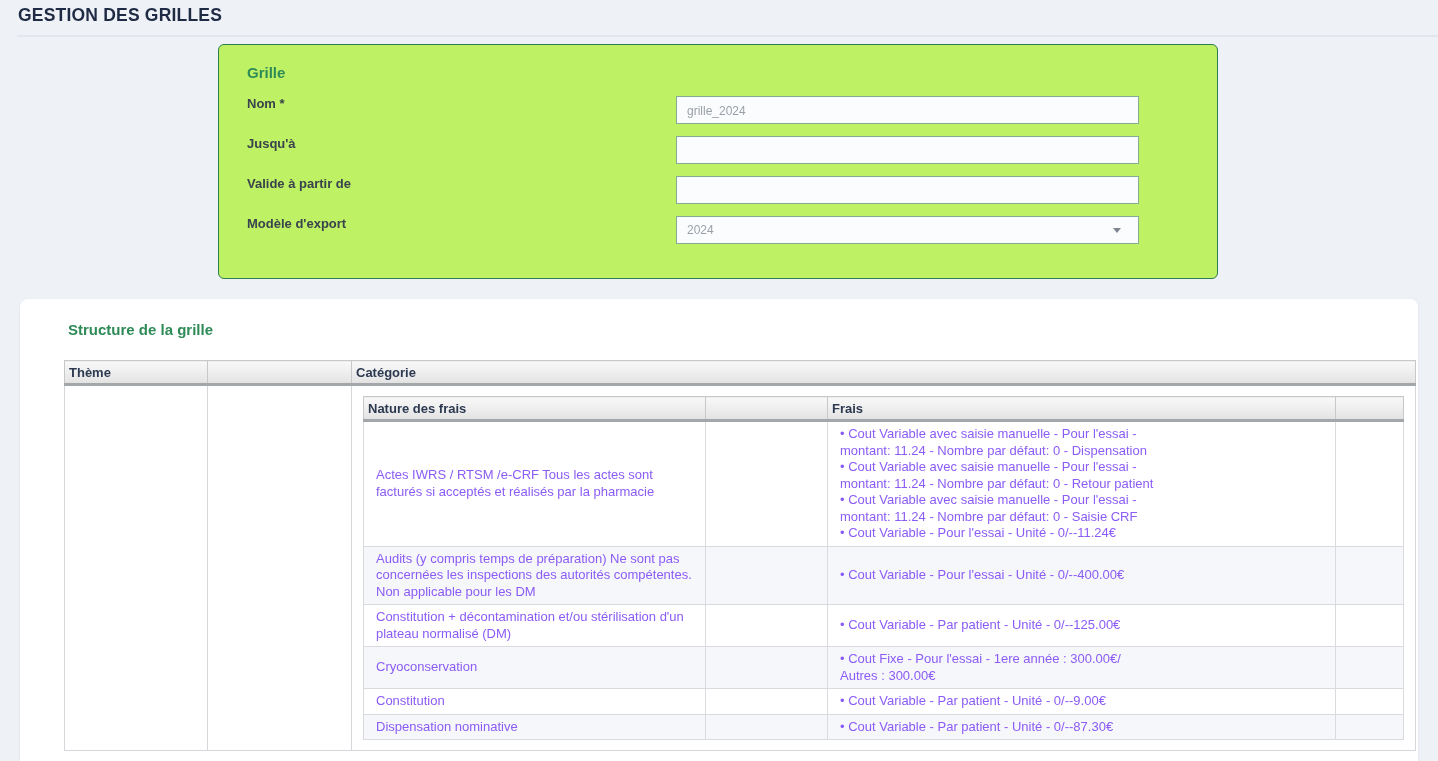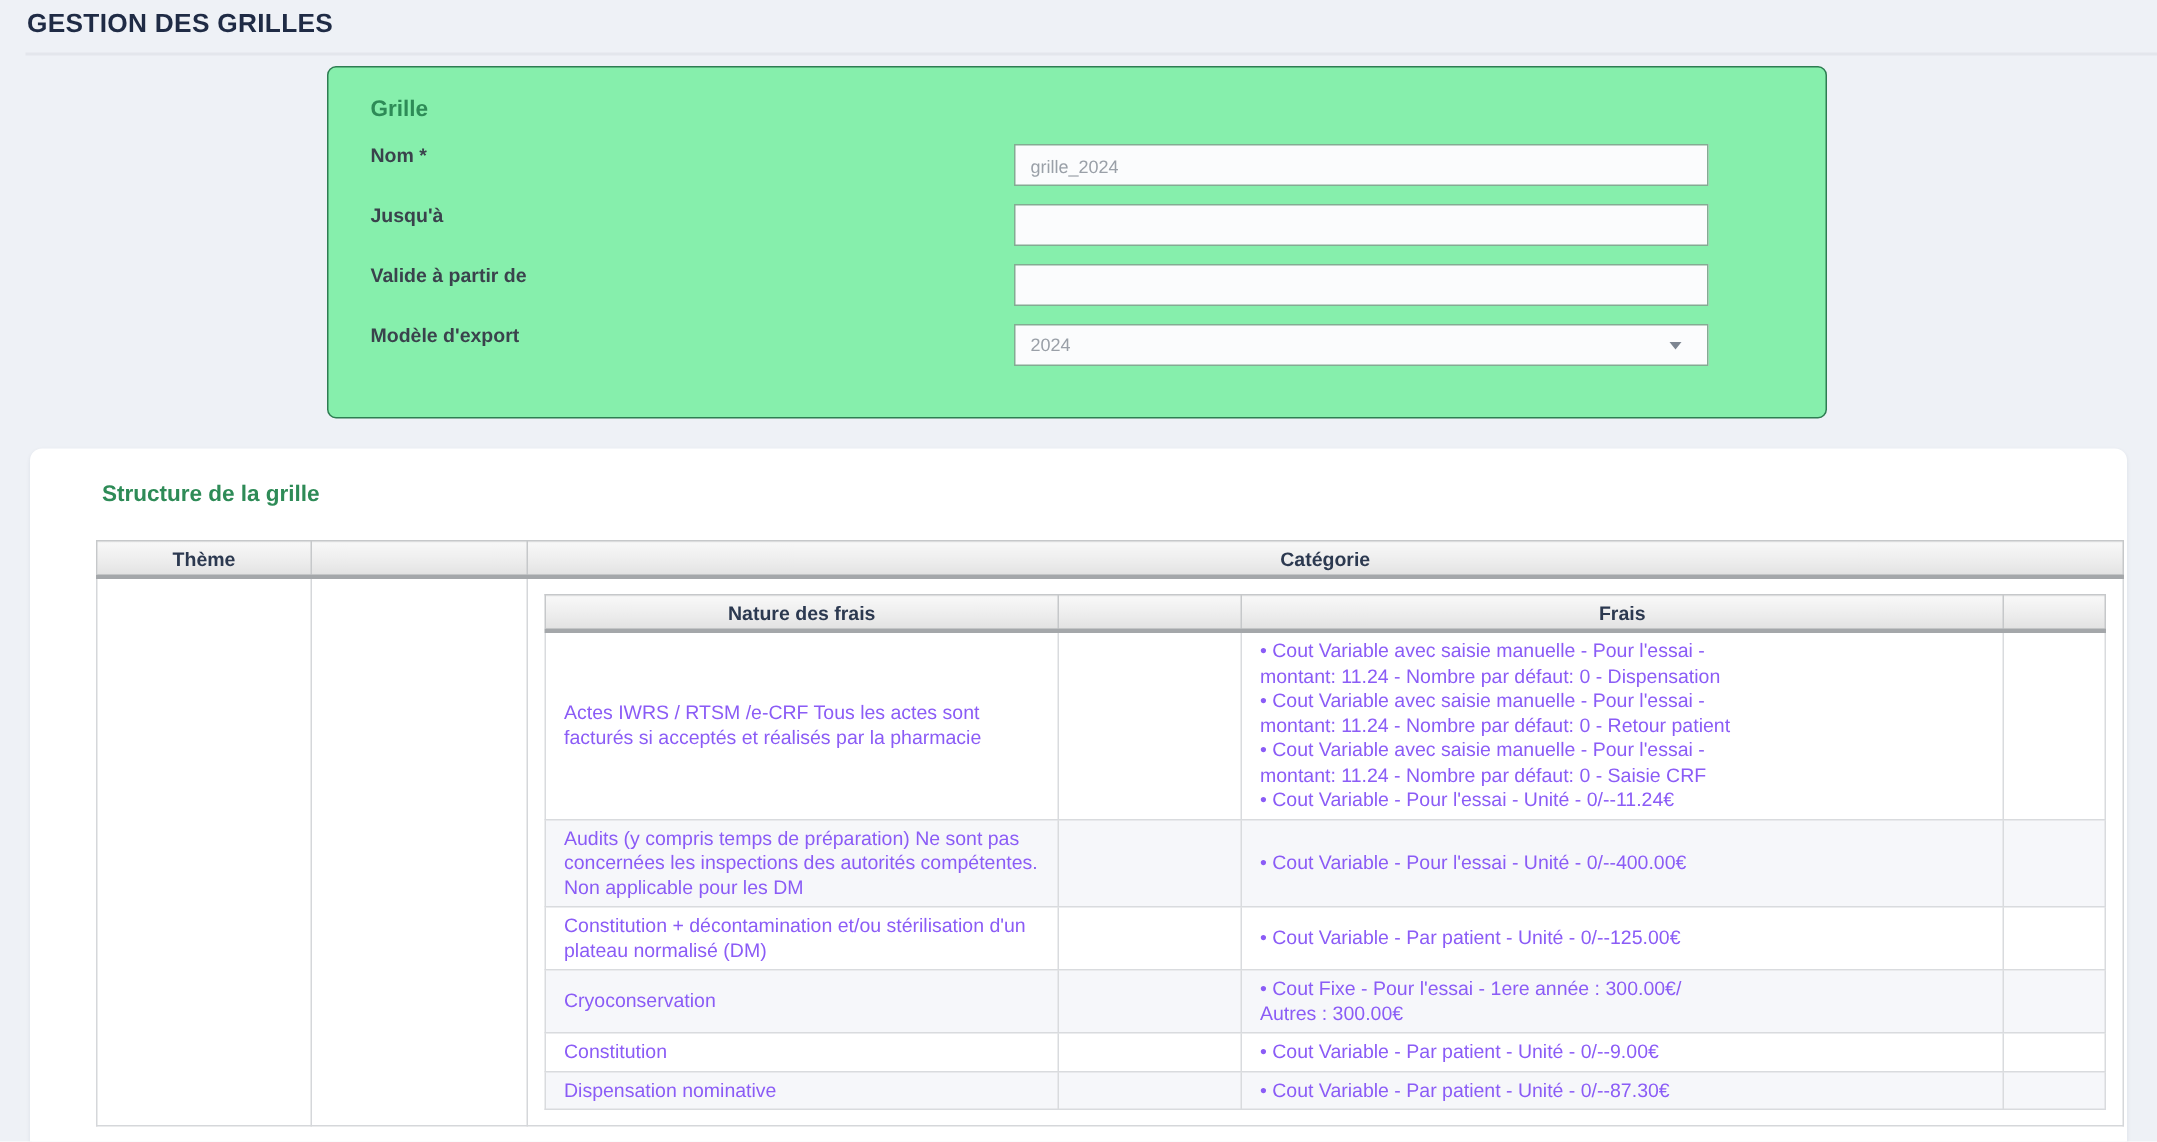--- a/index.html
+++ b/index.html
@@ -27,7 +27,7 @@
   .grille-panel {
     width: 1000px;
     margin: 7px 0 0 218px;
-    background: #86efac;
+    background: #bef264;
     border: 1px solid #2e7d52;
     border-radius: 6px;
     padding: 19px 0 22px 28px;

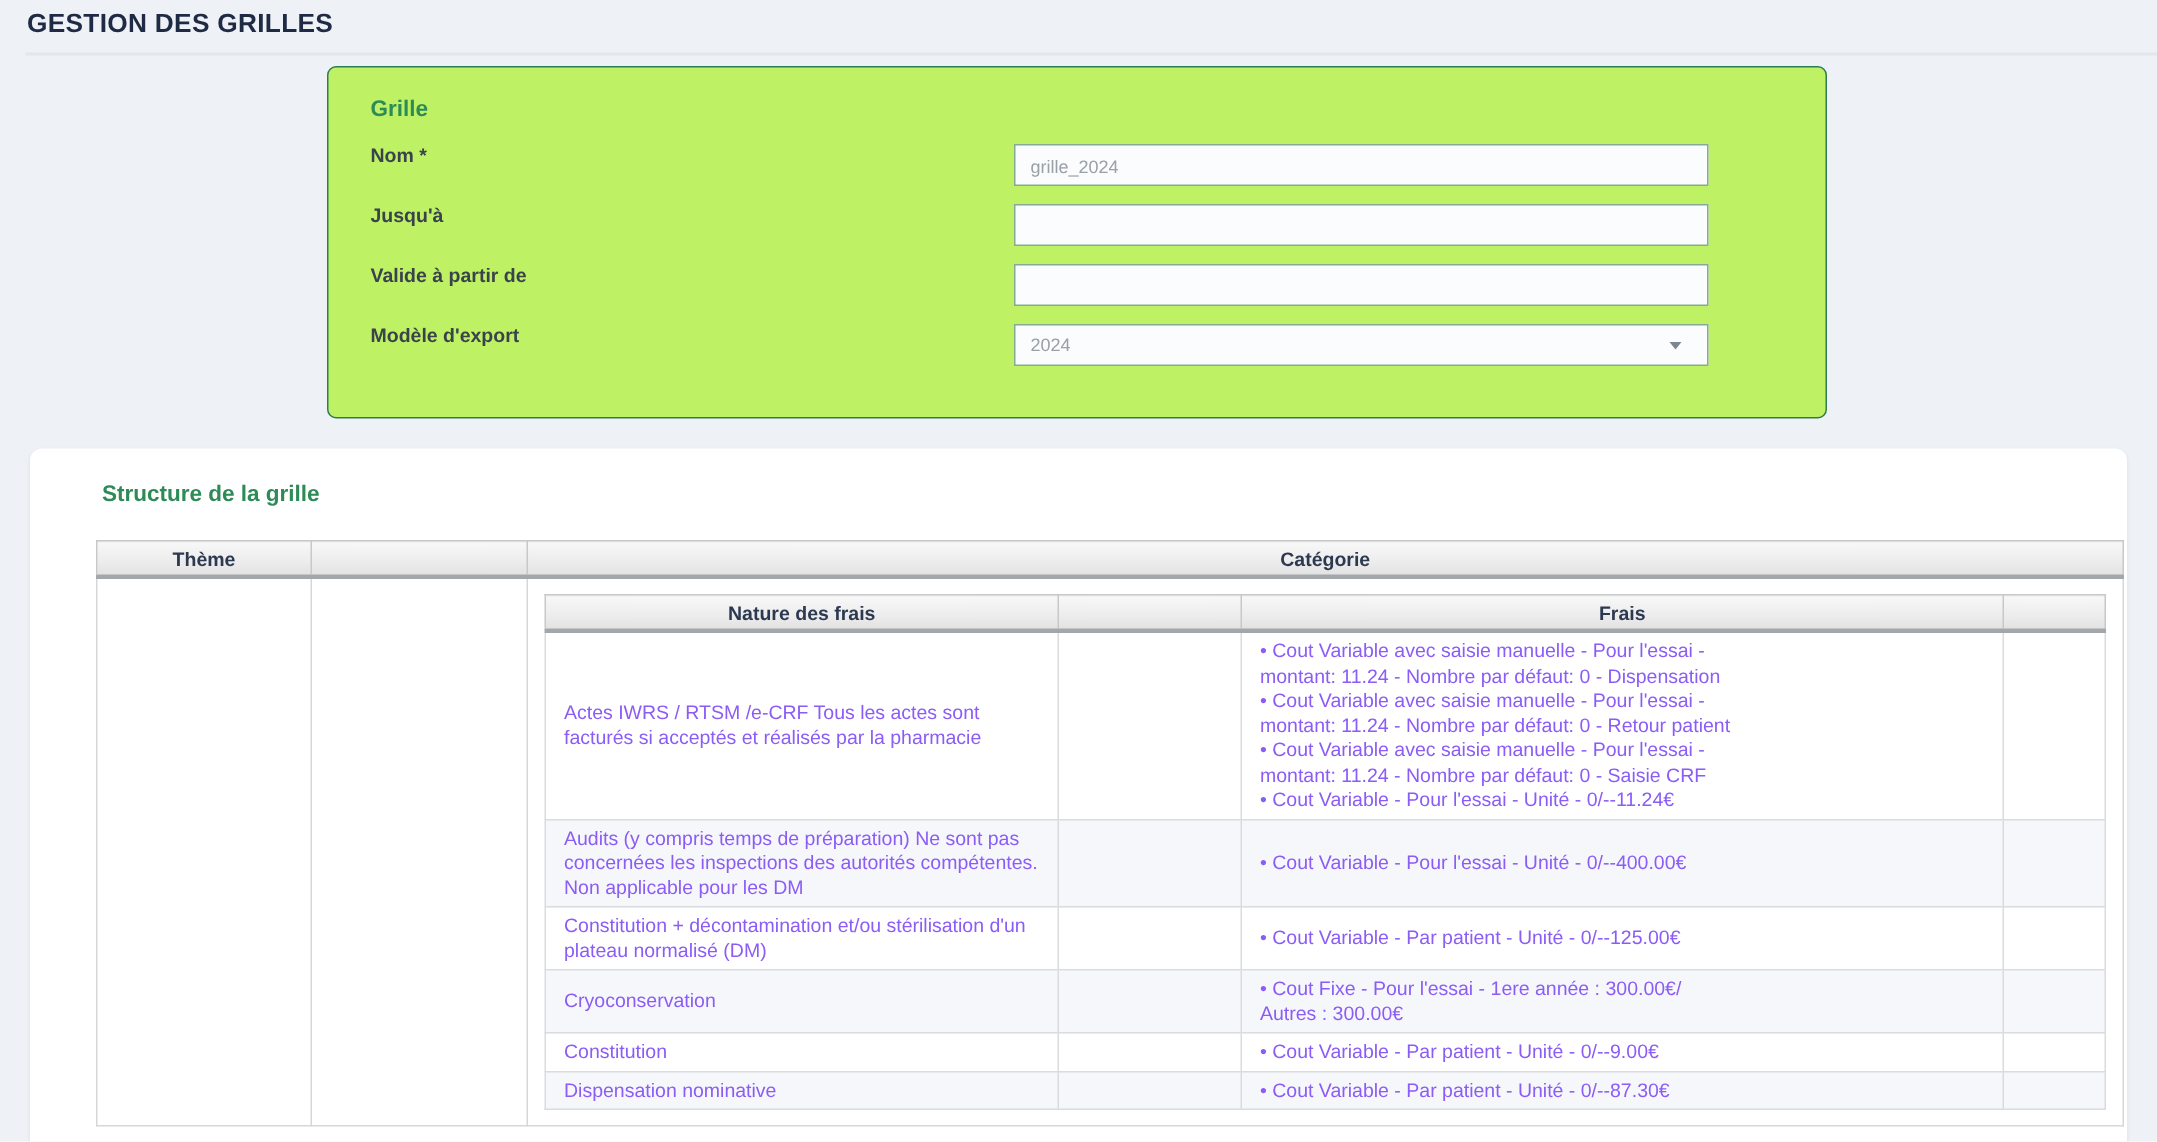--- a/index.html
+++ b/index.html
@@ -97,7 +97,7 @@
     font-size: 13px;
     font-weight: 700;
     color: #2c3950;
-    text-align: center;
+    text-align: left;
     padding: 0 4px;
     margin-left: 16px;
   }

